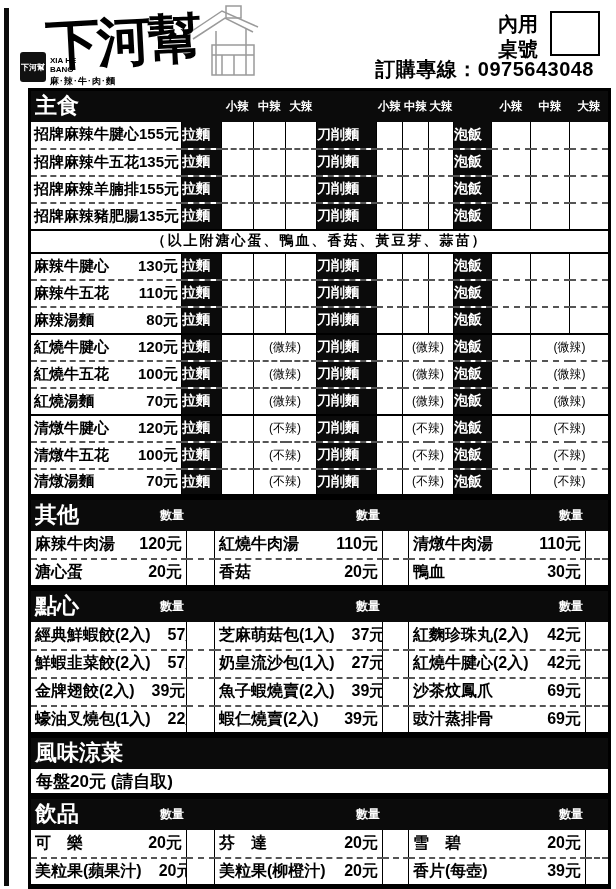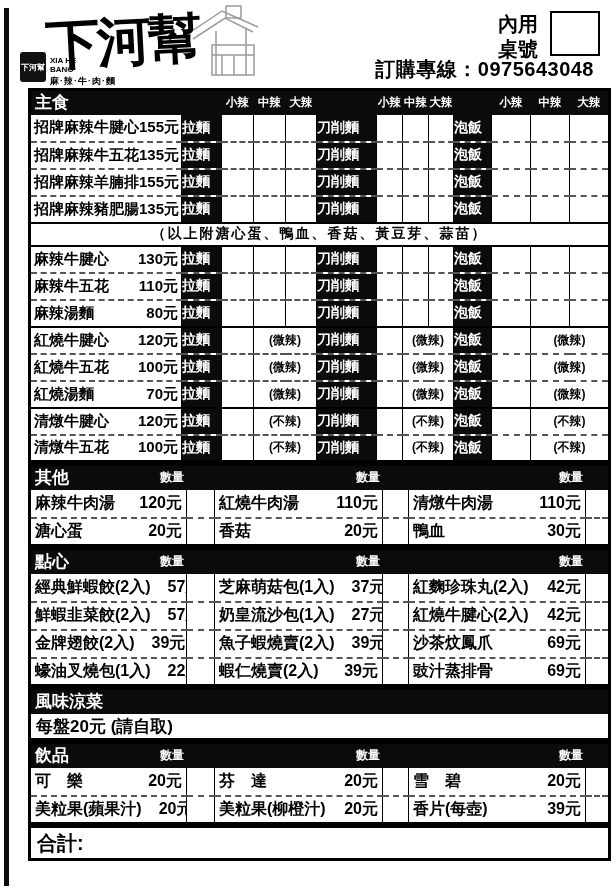--- a/index.html
+++ b/index.html
@@ -41,7 +41,7 @@
   table { border: 3px solid #000; }
   td.k { background: #0b0b0b; color: #fff; }
   tr.hrow td { height: 20px; background: #0b0b0b; color: #fff; border-color:#0b0b0b; }
-  .sec-title { font-size: 17px; font-weight: 700; padding-left: 4px; }
+  .sec-title { font-size: 22px; font-weight: 700; padding-left: 4px; }
   .spice-h { font-size: 11.5px; font-weight: 700; text-align: center; padding: 0; }
   td.nm { padding: 0 3px; }
   .nf { display: flex; justify-content: space-between; align-items: center; font-size: 15px; font-weight: 700; white-space: nowrap; }

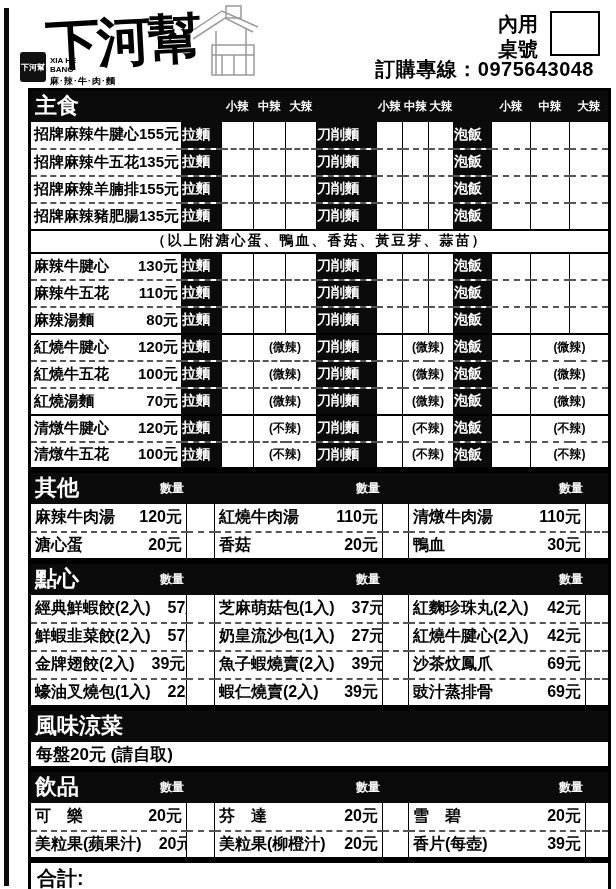--- a/index.html
+++ b/index.html
@@ -47,7 +47,7 @@
   .nf { display: flex; justify-content: space-between; align-items: center; font-size: 15px; font-weight: 700; white-space: nowrap; }
   td.nl { font-size: 14px; font-weight: 700; text-align: left; white-space: nowrap; }
   td.s { background: #fff; }
-  td.sn { font-size: 12px; font-weight: 700; text-align: center; white-space: nowrap; }
+  td.sn { font-size: 12px; font-weight: 400; text-align: center; white-space: nowrap; }
   tr.dashed td { border-top: 2px dashed #555; }
   tr.solid td { border-top: 2.5px solid #000; }
   td.noterow { font-size: 14px; font-weight: 700; text-align: center; letter-spacing: 2px; white-space: nowrap; height: 23px; }

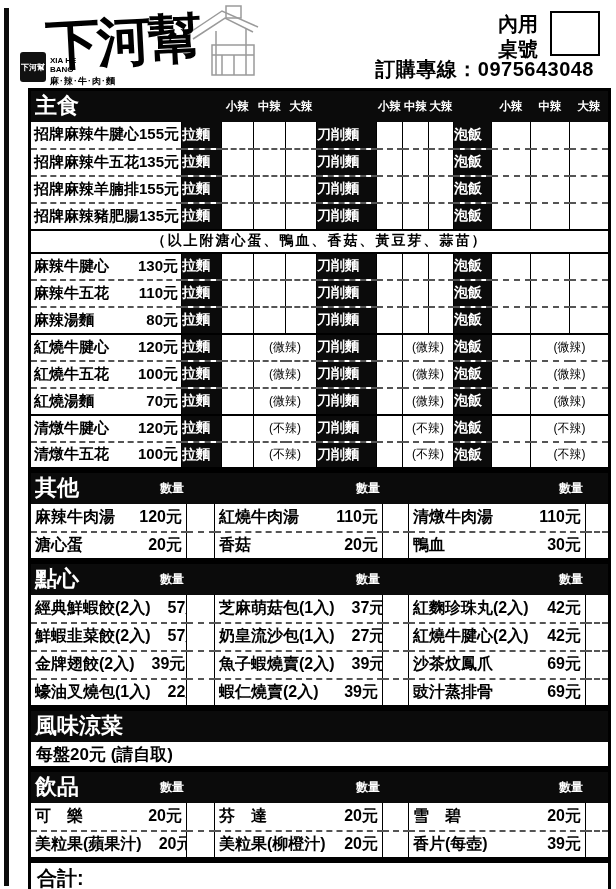--- a/index.html
+++ b/index.html
@@ -356,6 +356,23 @@
     <td class="s"></td>
           <td class="s sn" colspan="2">(不辣)</td>
   </tr>
+  <tr class="dashed">
+    <td class="nm">
+            <div class="nf">
+              <span>清燉湯麵</span>
+              <span>70元</span>
+            </div>
+          </td>
+    <td class="k nl">拉麵</td>
+    <td class="s"></td>
+          <td class="s sn" colspan="2">(不辣)</td>
+    <td class="k nl">刀削麵</td>
+    <td class="s"></td>
+          <td class="s sn" colspan="2">(不辣)</td>
+    <td class="k nl">泡飯</td>
+    <td class="s"></td>
+          <td class="s sn" colspan="2">(不辣)</td>
+  </tr>
 </tbody>
     </table>
 

